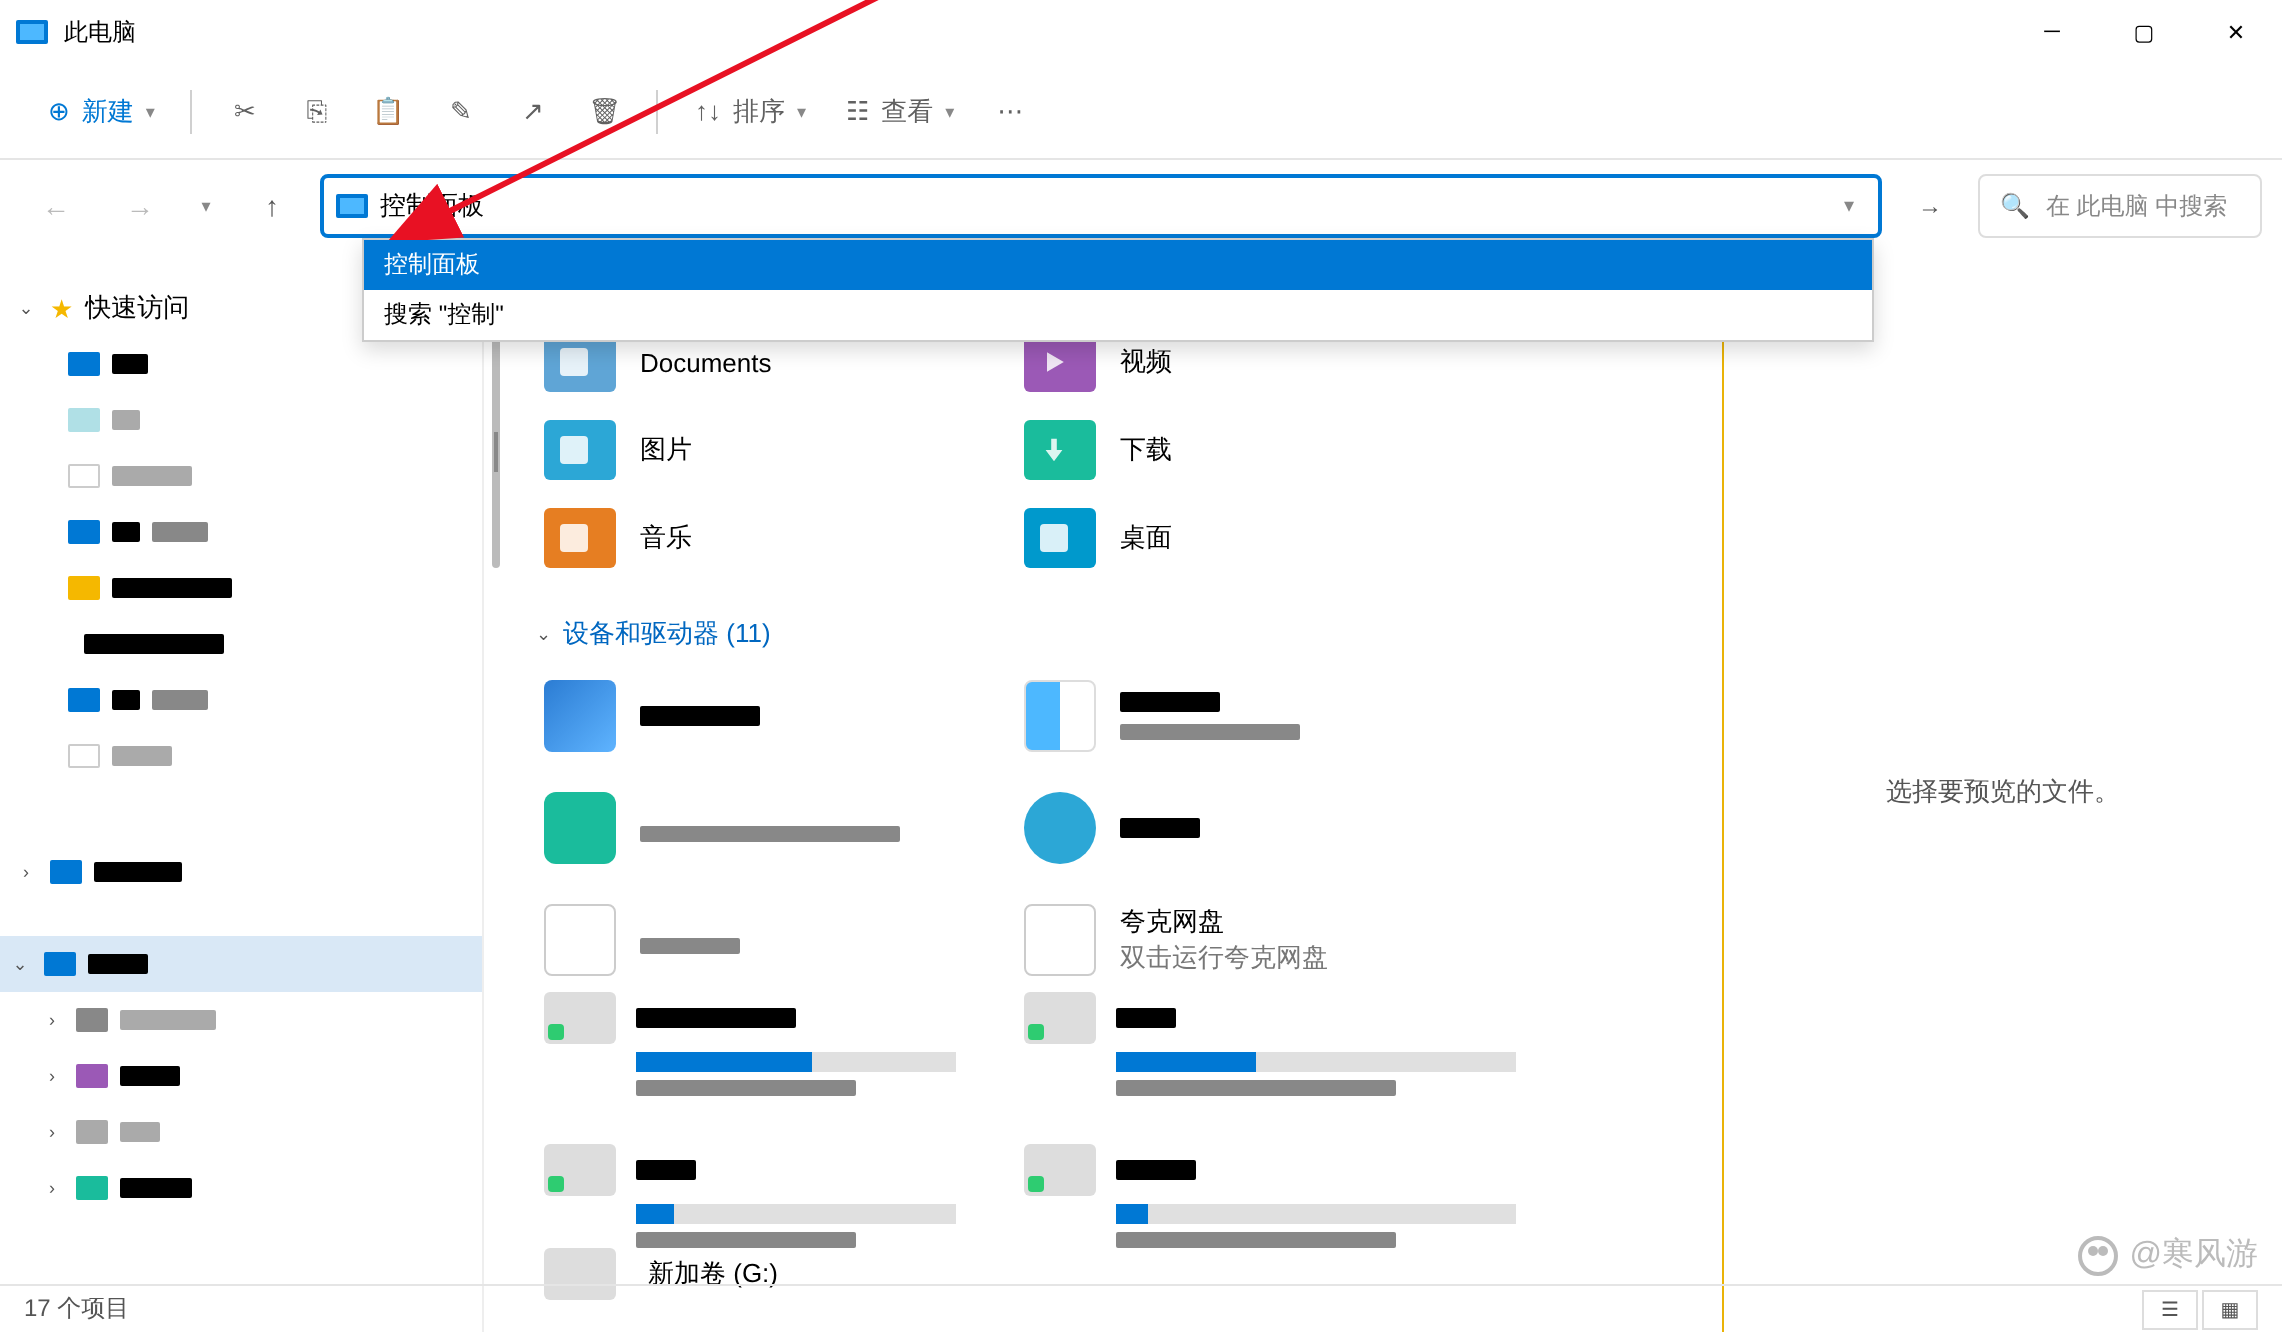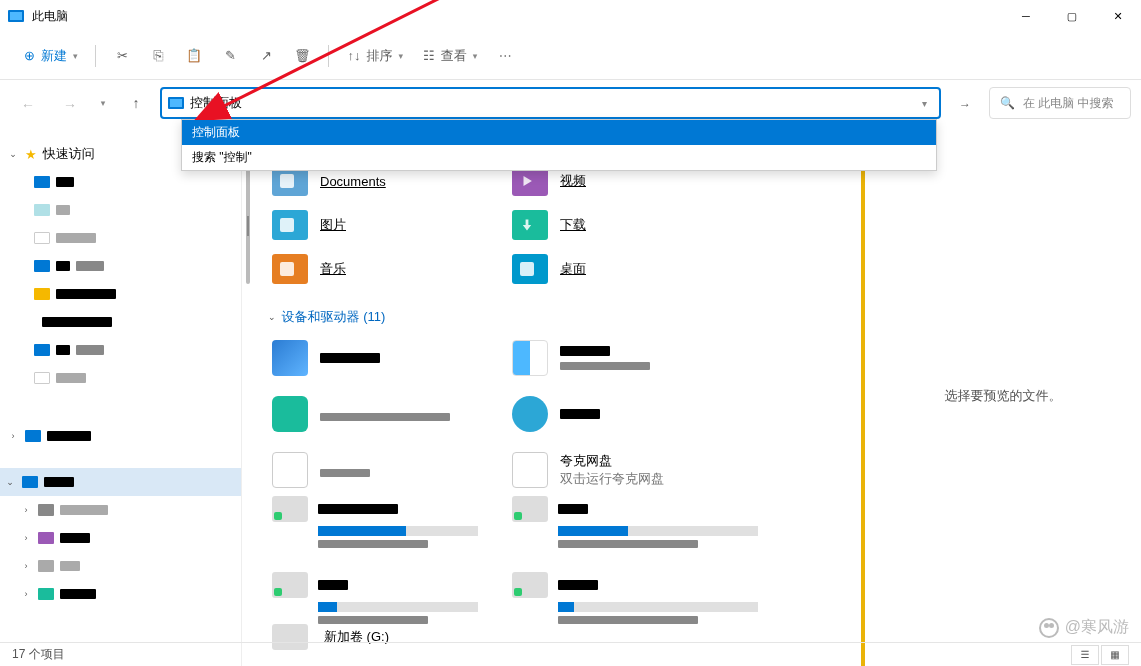--- a/index.html
+++ b/index.html
@@ -61,7 +61,7 @@
 .content { flex: 1; position: relative; overflow: hidden; padding-left: 30px; padding-top: 40px; }
 .scroll-handle { position: absolute; left: 4px; top: 42px; width: 4px; height: 116px; background: #bbb; border-radius: 2px; }
 .scroll-handle::before { content:''; position:absolute; left:1px; right:1px; top:48px; height:20px; background:#888; }
-.folders { display: grid; grid-template-columns: 240px 240px; gap: 14px 0; text-decoration: underline; }
+.folders { display: grid; grid-template-columns: 240px 240px; gap: 14px 0; }
 .fitem { display: flex; align-items: center; gap: 12px; }
 .ficon { width: 36px; height: 30px; border-radius: 3px; position: relative; }
 .ficon.doc { background: #5fa5d6; }

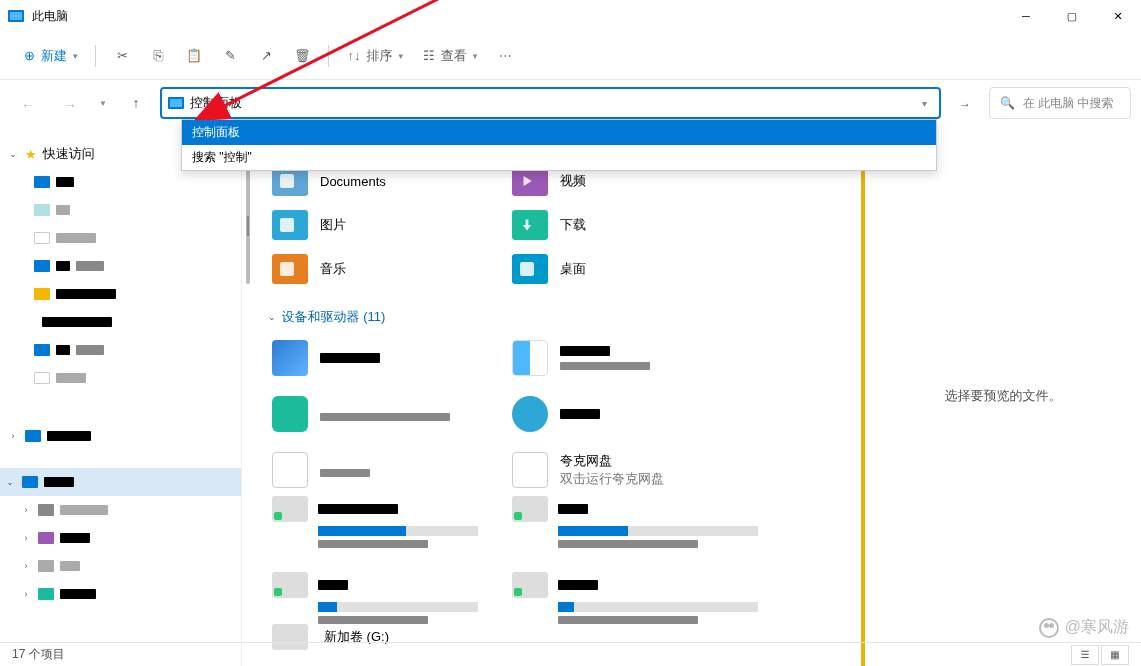--- a/index.html
+++ b/index.html
@@ -105,7 +105,7 @@
 .drive-g .ico { width:36px; height:26px; background:#ddd; border-radius:3px; }
 
 
-.preview { width: 280px; border-left: 4px solid #eab308; display:flex; align-items:center; justify-content:center; color:#555; font-size:13px; }
+.preview { width: 280px; border-left: 1px solid #eab308; display:flex; align-items:center; justify-content:center; color:#555; font-size:13px; }
 
 
 .statusbar { position:absolute; bottom:0; left:0; right:0; height:24px; border-top:1px solid #e5e5e5; display:flex; align-items:center; padding:0 12px; font-size:12px; color:#555;}

